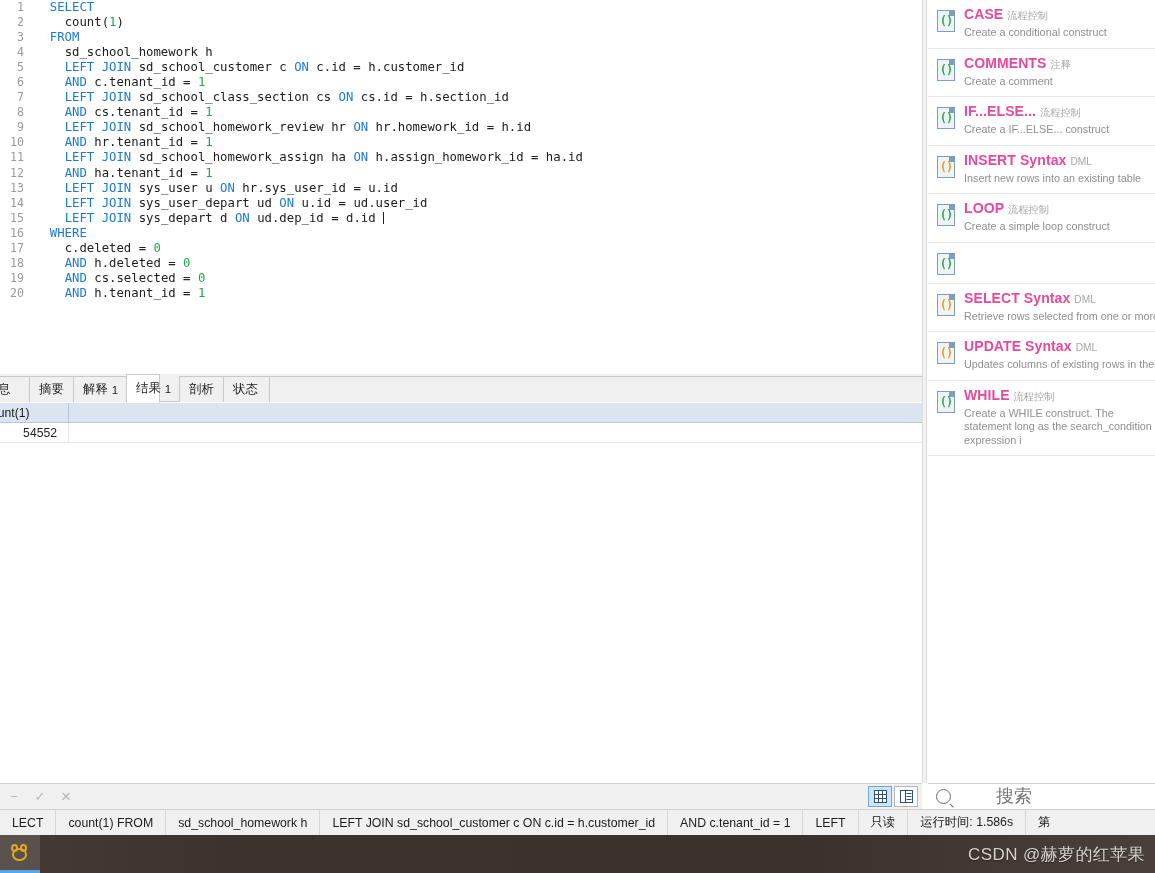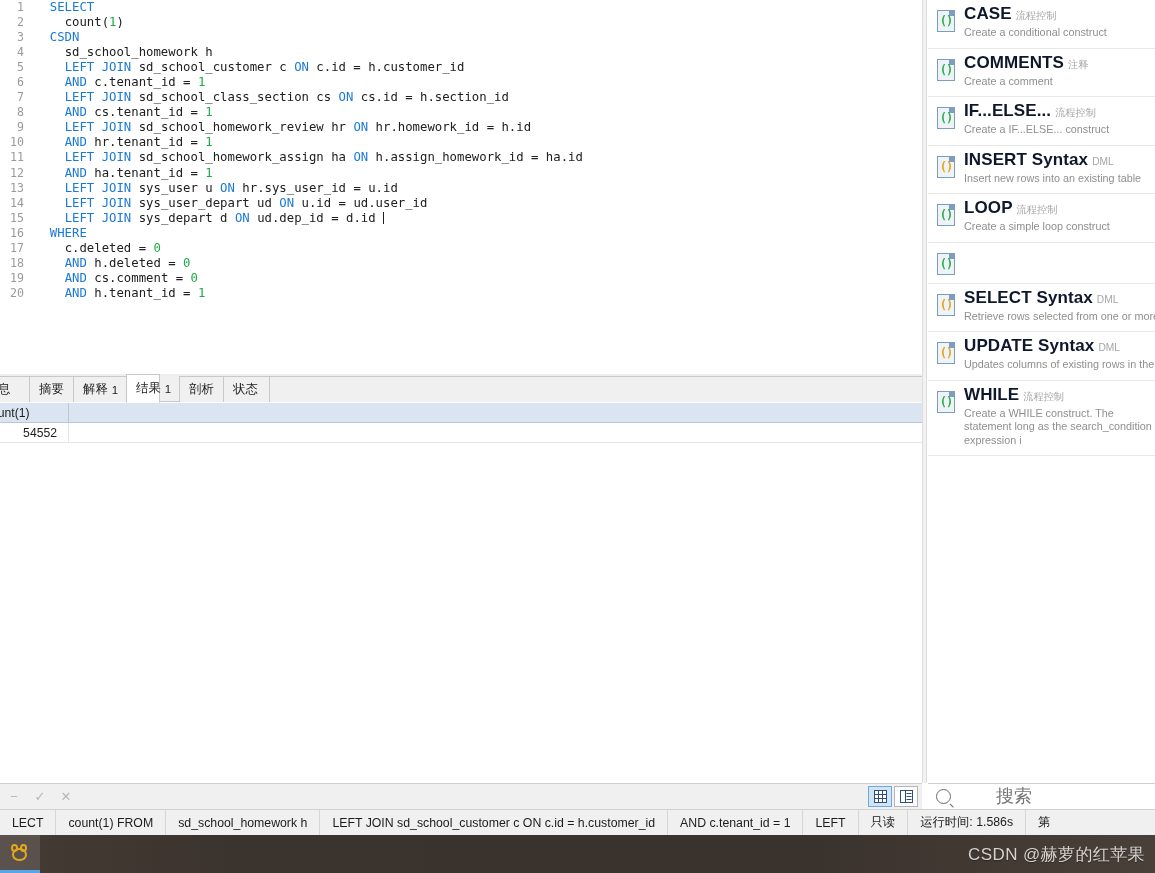--- a/index.html
+++ b/index.html
@@ -123,9 +123,9 @@
     margin-bottom: 3px;
   }
   .snip-name {
-    font-size: 17px;
+    font-size: 14px;
     font-weight: bold;
-    color: #0f172a;
+    color: #ec4899;
     letter-spacing: 0.1px;
     margin-top: 40px;
   }

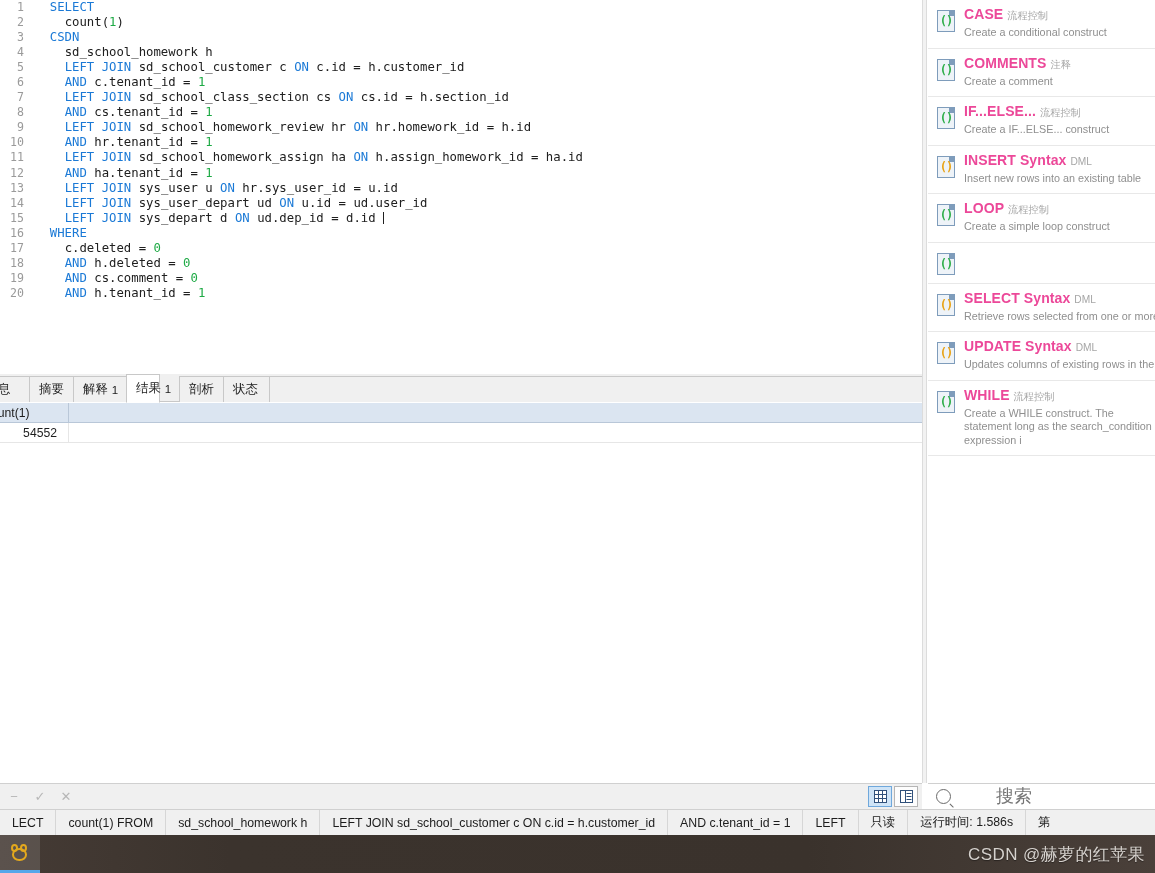--- a/index.html
+++ b/index.html
@@ -403,7 +403,7 @@
           </tr>
           <tr>
             <td class="ln">3</td>
-            <td class="code">  <span class="kw">CSDN</span></td>
+            <td class="code">  <span class="kw">FROM</span></td>
           </tr>
           <tr>
             <td class="ln">4</td>

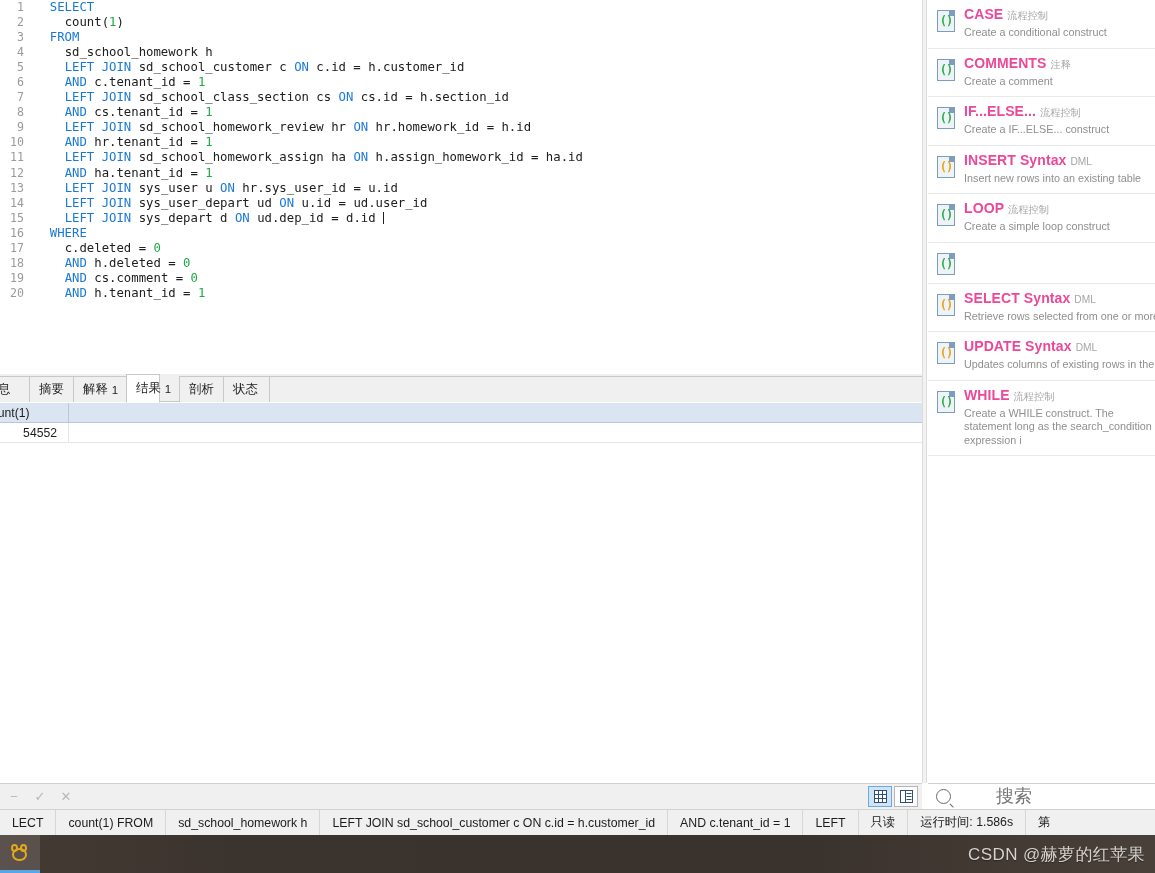--- a/index.html
+++ b/index.html
@@ -467,7 +467,7 @@
           </tr>
           <tr>
             <td class="ln">19</td>
-            <td class="code">    <span class="kw">AND</span><span> cs.comment = </span><span class="num">0</span></td>
+            <td class="code">    <span class="kw">AND</span><span> cs.selected = </span><span class="num">0</span></td>
           </tr>
           <tr>
             <td class="ln">20</td>

